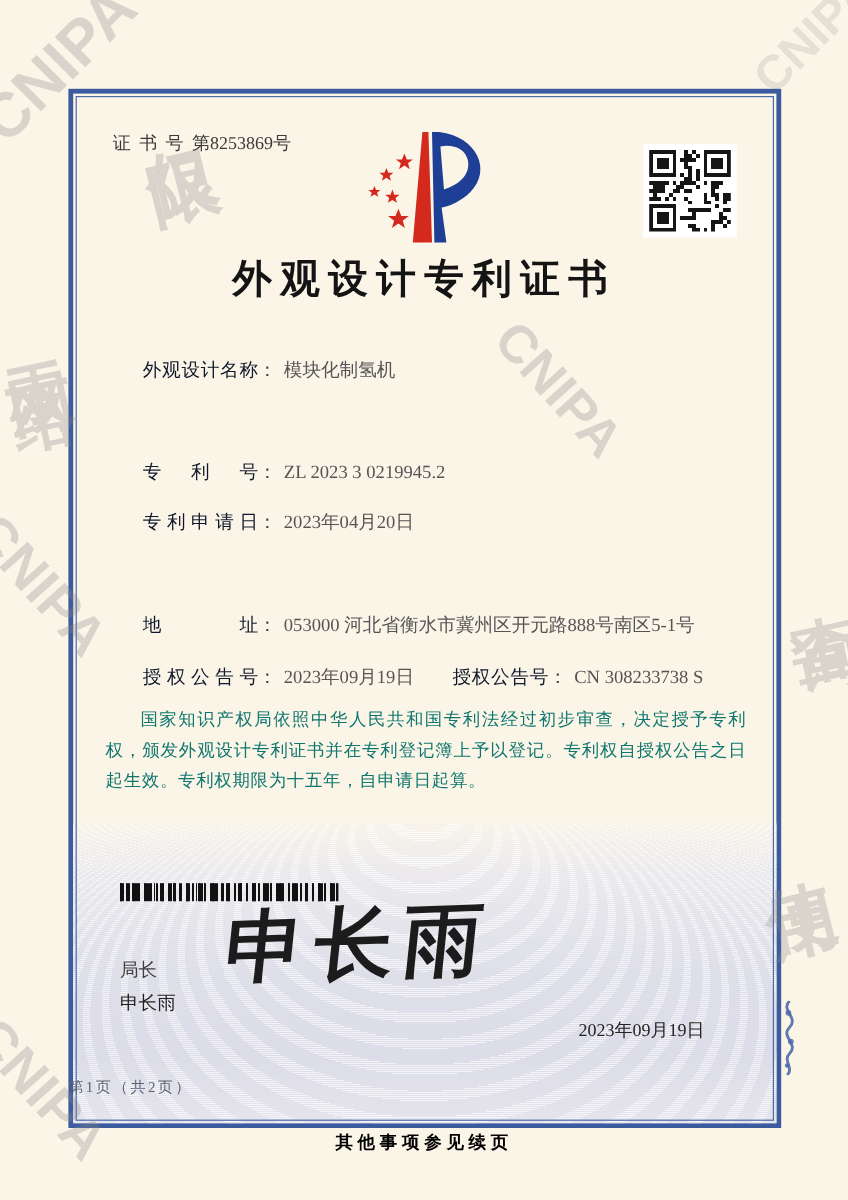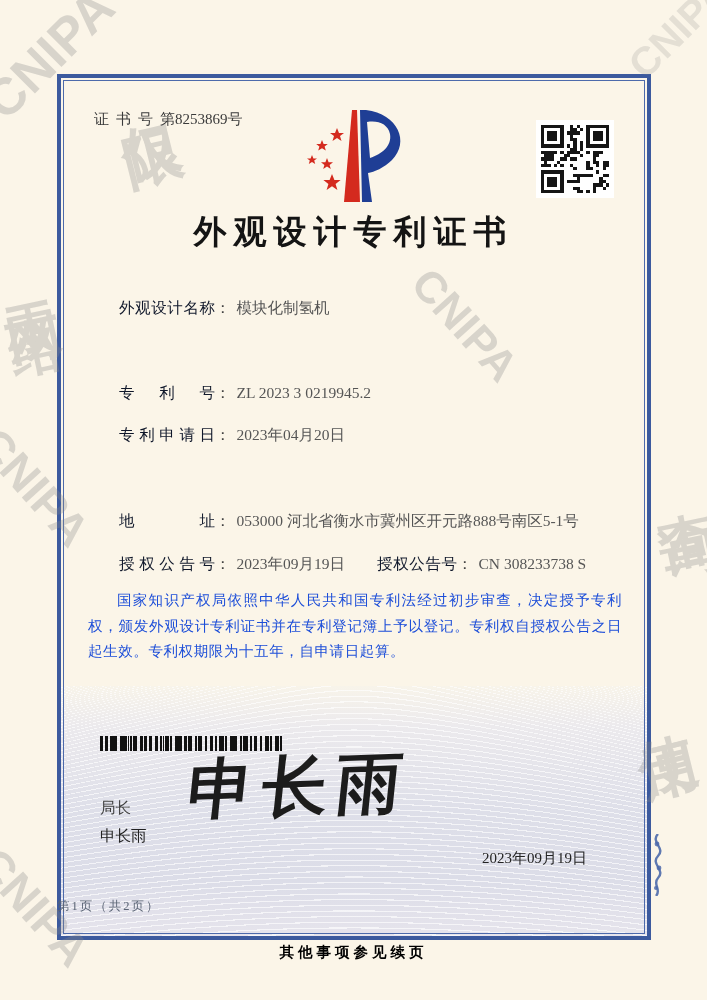--- a/index.html
+++ b/index.html
@@ -40,7 +40,7 @@
 
   
   .para{position:absolute;left:88px;width:534px;font-size:14.5px;line-height:25.5px;
-        color:#1d4ed8;text-indent:2em;letter-spacing:.6px;z-index:3;text-align:justify;}
+        color:#0f766e;text-indent:2em;letter-spacing:.6px;z-index:3;text-align:justify;}
 
   
   .barcode{position:absolute;left:100px;top:736px;width:182px;height:15px;z-index:3;

